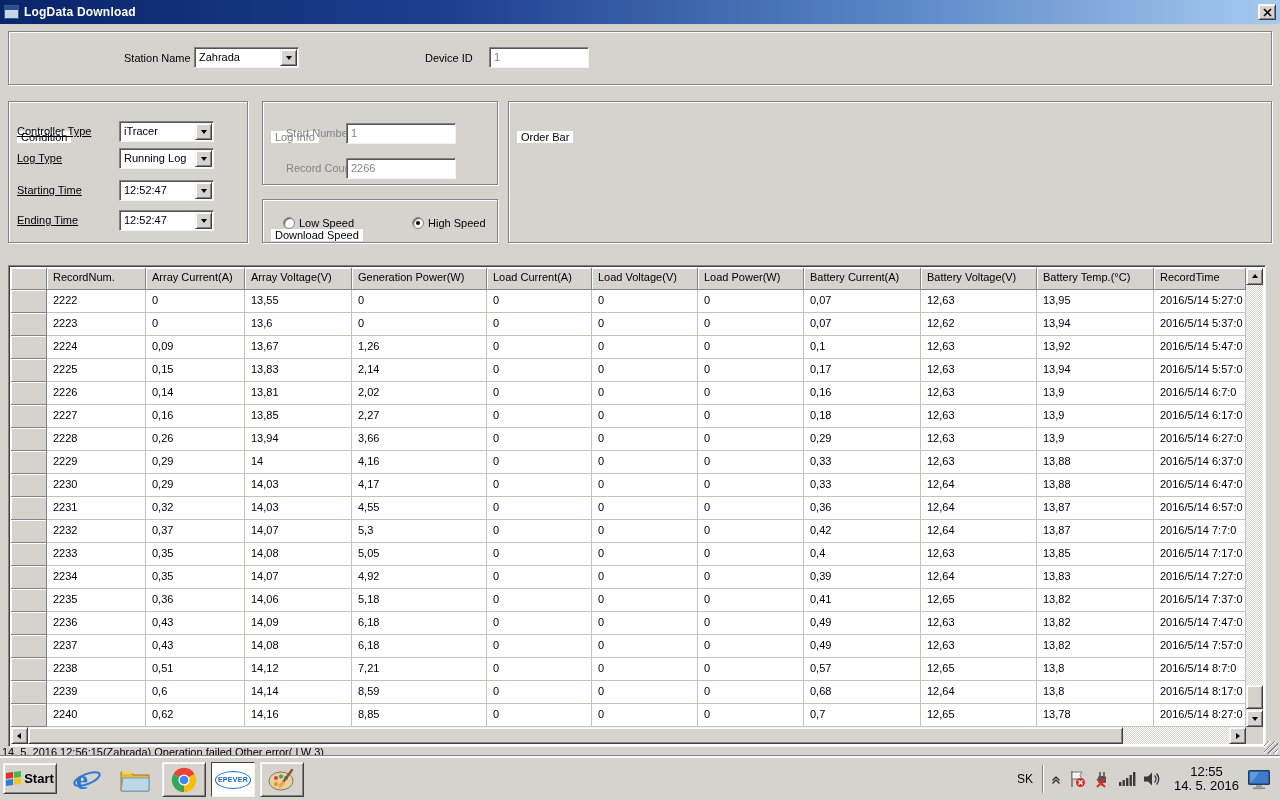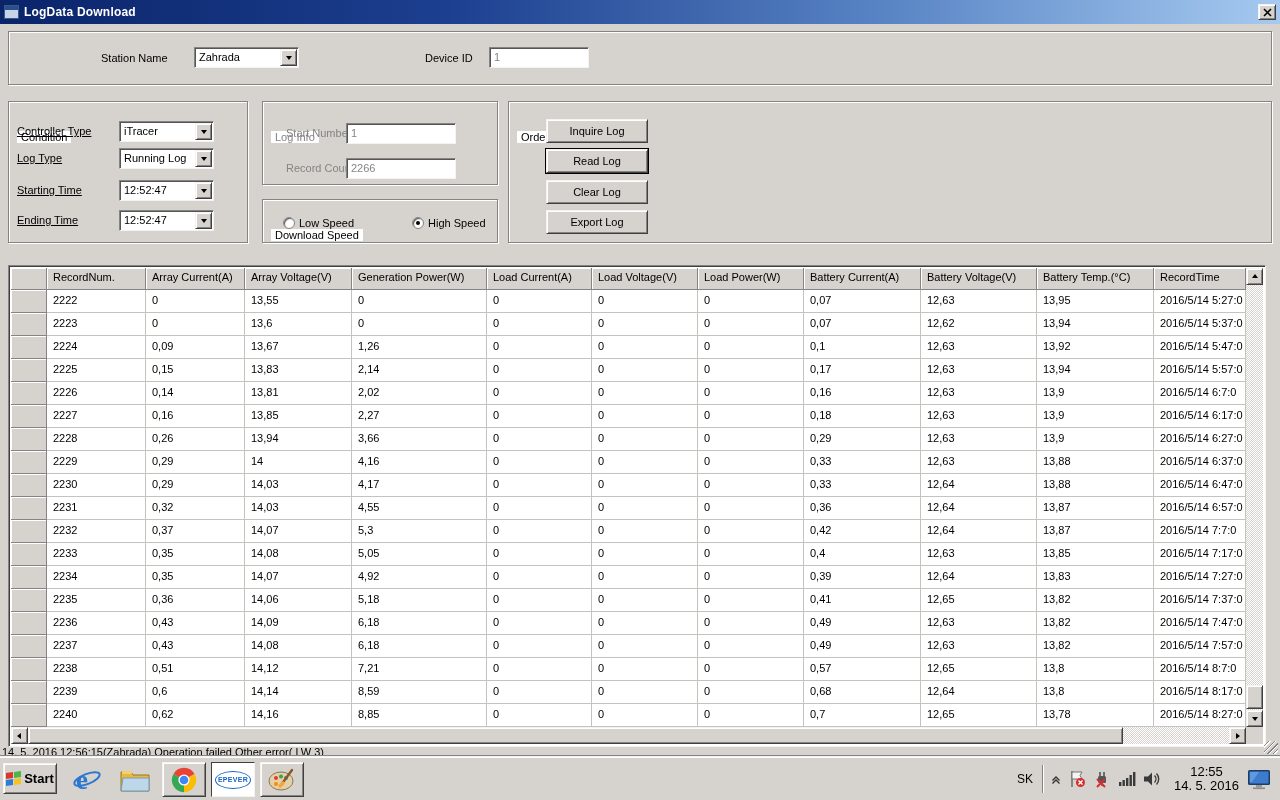--- a/index.html
+++ b/index.html
@@ -58,7 +58,7 @@
 
   
   .panel-top { position:absolute; left:8px; top:31px; width:1264px; height:54px; }
-  .panel-top .lbl-station { position:absolute; left:92px; top:20px; }
+  .panel-top .lbl-station { position:absolute; left:115px; top:20px; }
   .panel-top .combo-station { position:absolute; left:185px; top:15px; width:105px; }
   .panel-top .lbl-device { position:absolute; left:416px; top:20px; }
   .panel-top .tb-device { position:absolute; left:480px; top:15px; width:100px; height:21px; padding:3px 0 0 4px; color:#848484; }

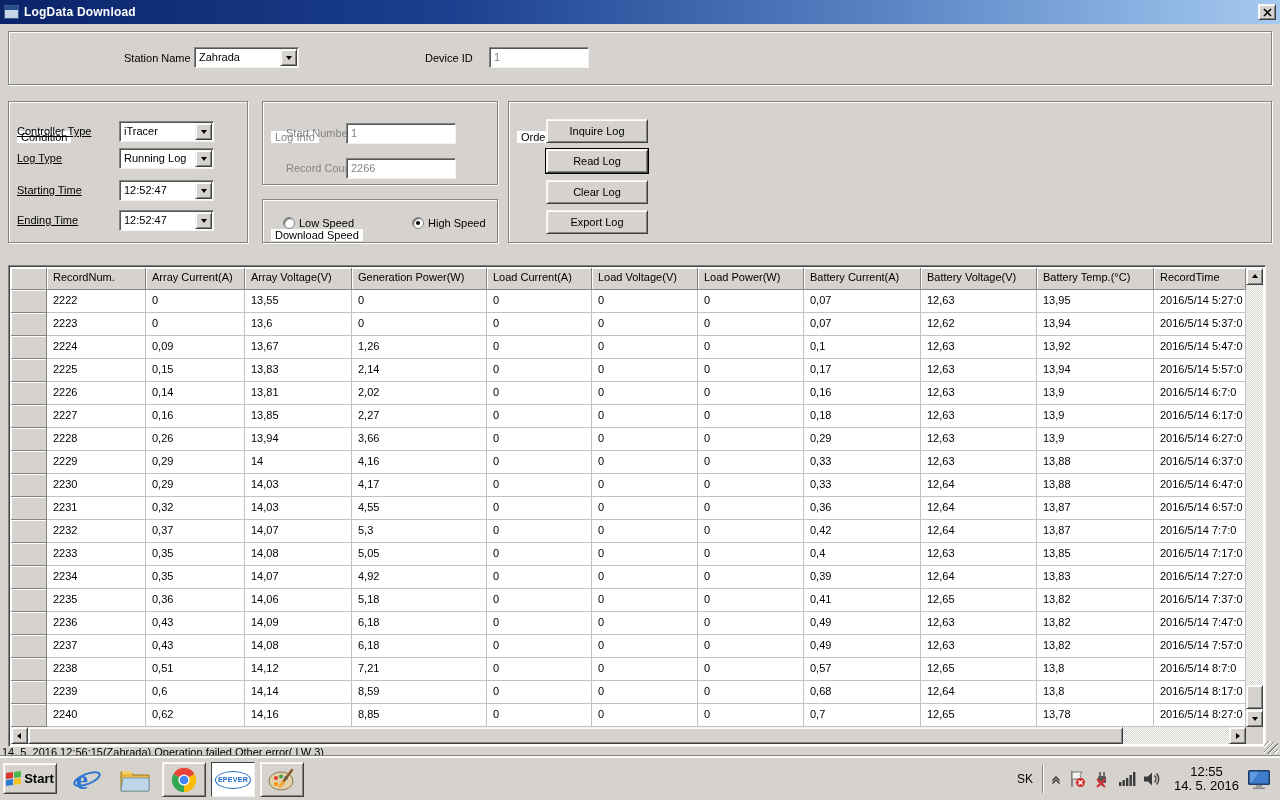--- a/index.html
+++ b/index.html
@@ -262,16 +262,6 @@
 
   <div class="grp grp-orderbar etched">
     <span class="grouplabel">Order Bar</span>
-    <div id="order-buttons">
-
-        <button class="btn ob-btn">Inquire Log</button>
-
-        <button class="btn ob-btn focused">Read Log</button>
-
-        <button class="btn ob-btn">Clear Log</button>
-
-        <button class="btn ob-btn">Export Log</button>
-      </div>
   </div>
 
   <div class="table-box">

